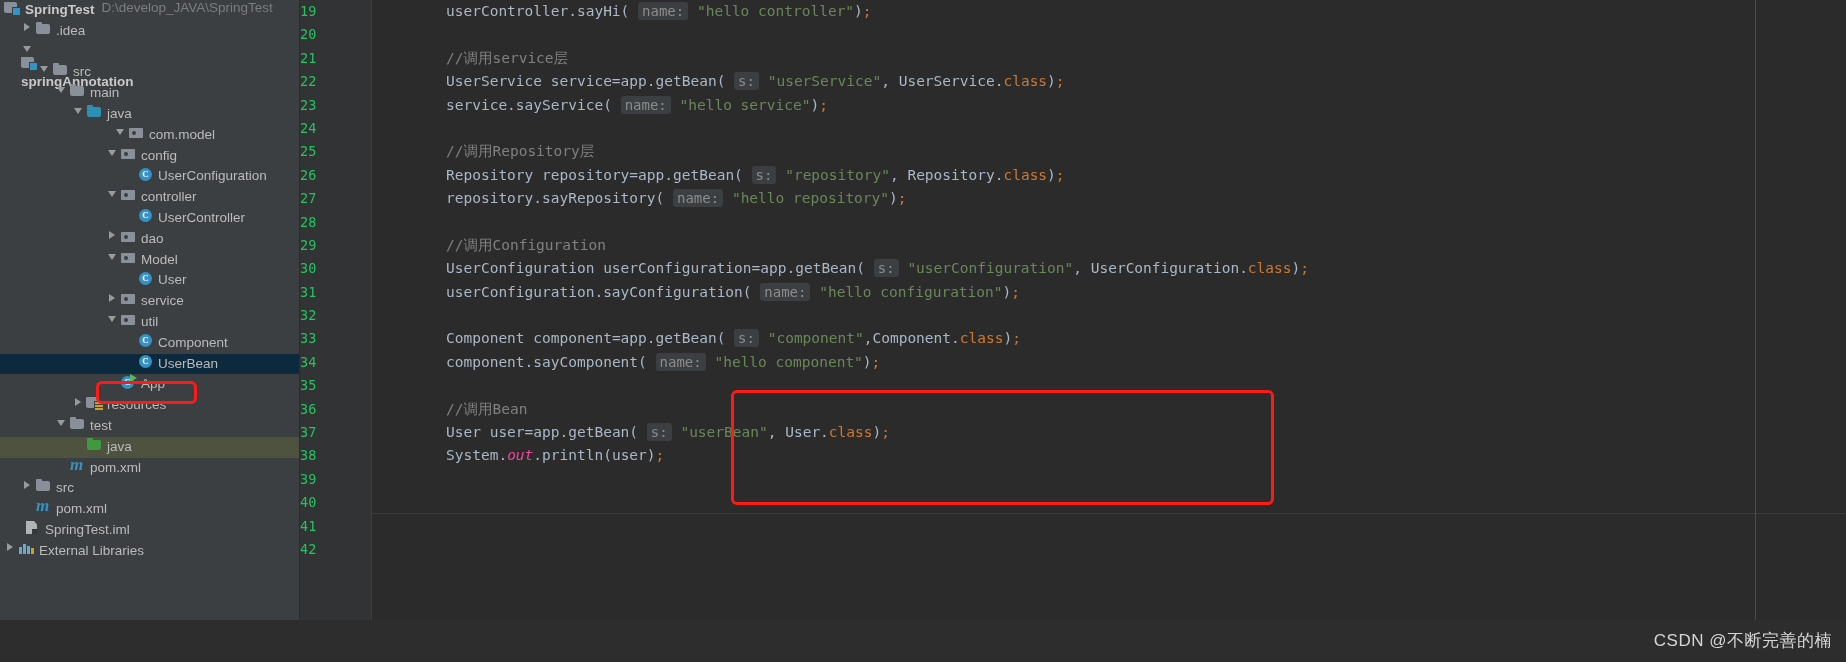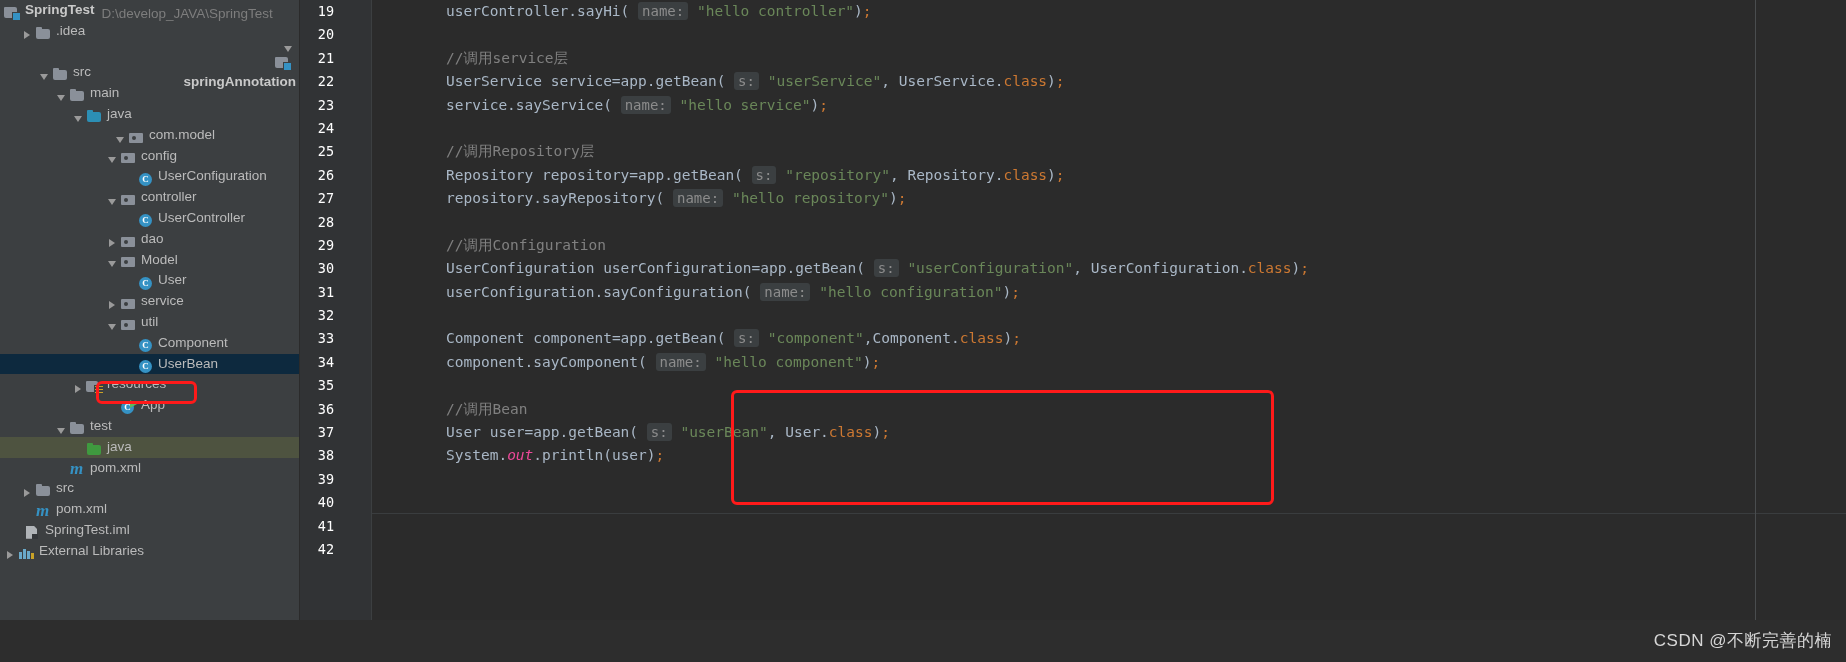--- a/index.html
+++ b/index.html
@@ -21,7 +21,7 @@
   }
   .tree-row {
     height: 20.8px;
-    display: flex; align-items: flex-end;
+    display: flex; align-items: flex-start;
     white-space: nowrap;
     font-size: 13.5px;
     color: #bbbbbb;

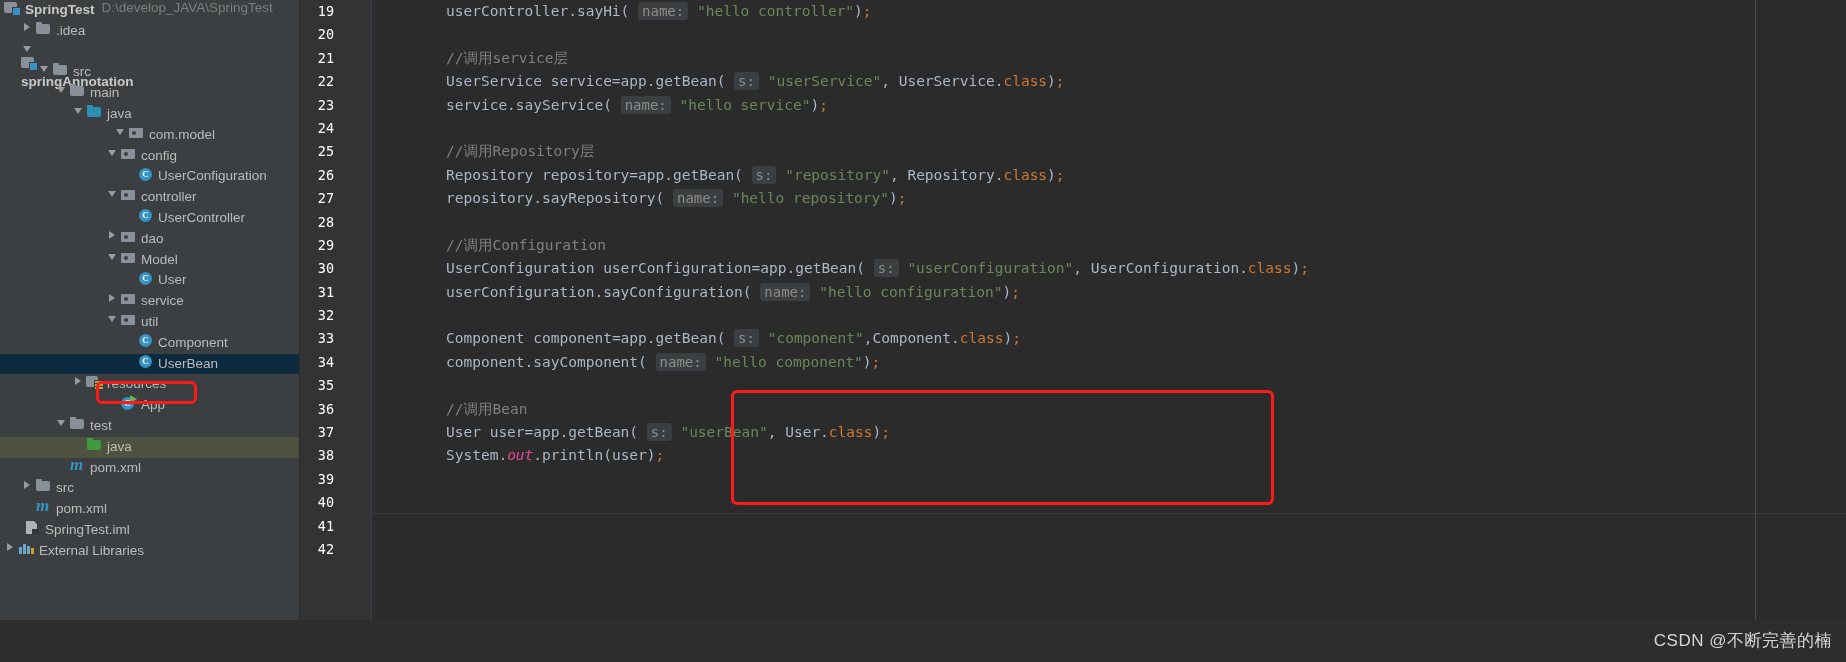--- a/index.html
+++ b/index.html
@@ -150,8 +150,8 @@
   }
   .gline {
     height: 23.4px; line-height: 23.4px;
-    text-align: center; padding-right: 20px;
-    color: #ffffff; font-size: 13.5px;
+    text-align: left; padding-right: 20px;
+    color: #22c55e; font-size: 13.5px;
     font-family: "DejaVu Sans Mono", monospace;
   }
   .gutter-sep {

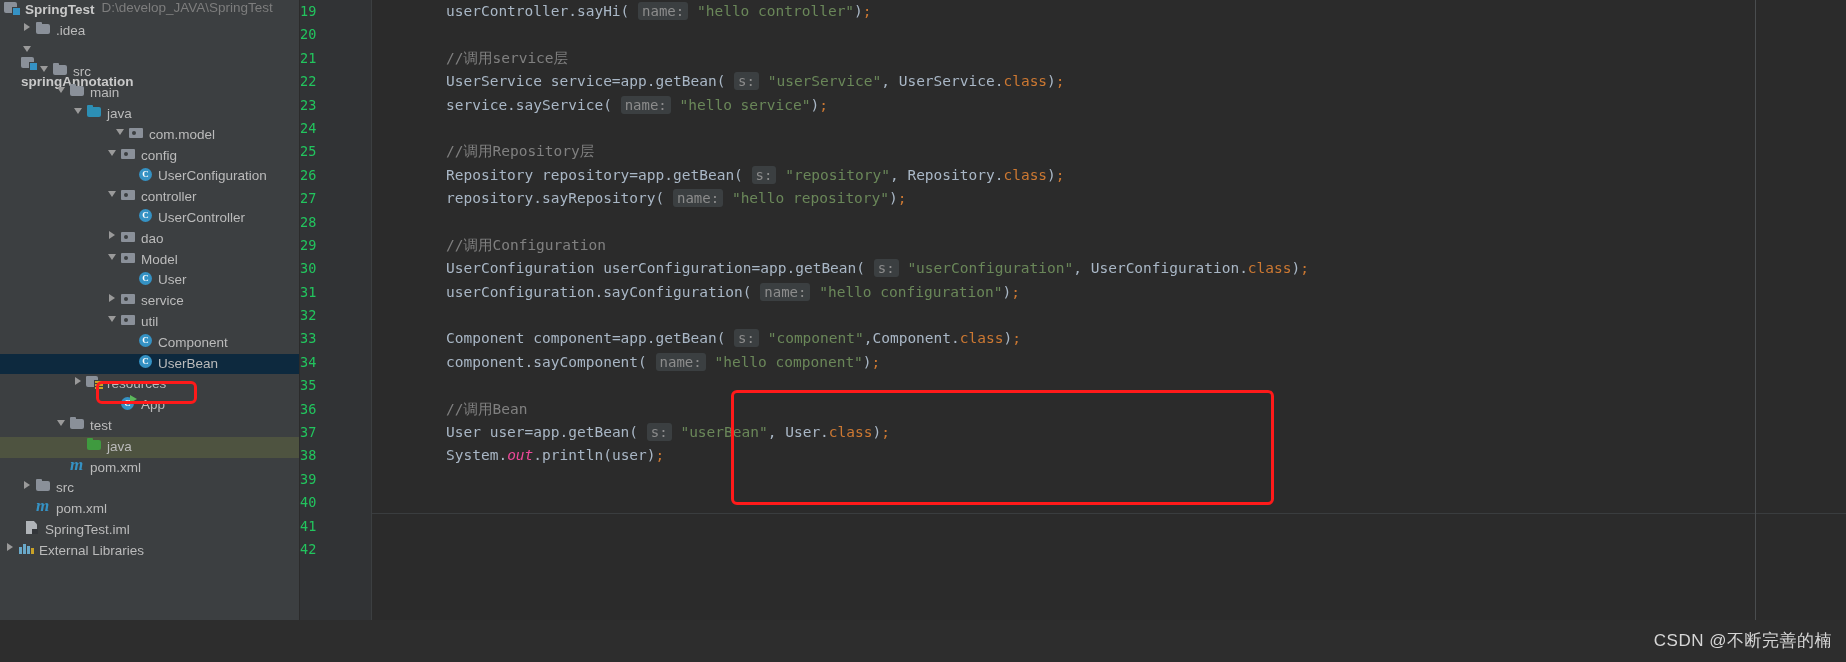--- a/index.html
+++ b/index.html
@@ -311,17 +311,17 @@
           <span class="ticon ic-class"></span>
           <span class="tlabel">UserBean</span>
         </div>
-        <div class="tree-row" style="padding-left: 72px;">
-          <span class="twisty closed"></span>
-          <span class="ticon ic-res"></span>
-          <span class="tlabel">resources</span>
-        </div>
         <div class="tree-row" style="padding-left: 106px;">
           <span class="twisty"></span>
           <span class="ticon ic-runclass">
             <span class="runbadge"></span>
           </span>
           <span class="tlabel">App</span>
+        </div>
+        <div class="tree-row" style="padding-left: 72px;">
+          <span class="twisty closed"></span>
+          <span class="ticon ic-res"></span>
+          <span class="tlabel">resources</span>
         </div>
         <div class="tree-row" style="padding-left: 55px;">
           <span class="twisty open"></span>

